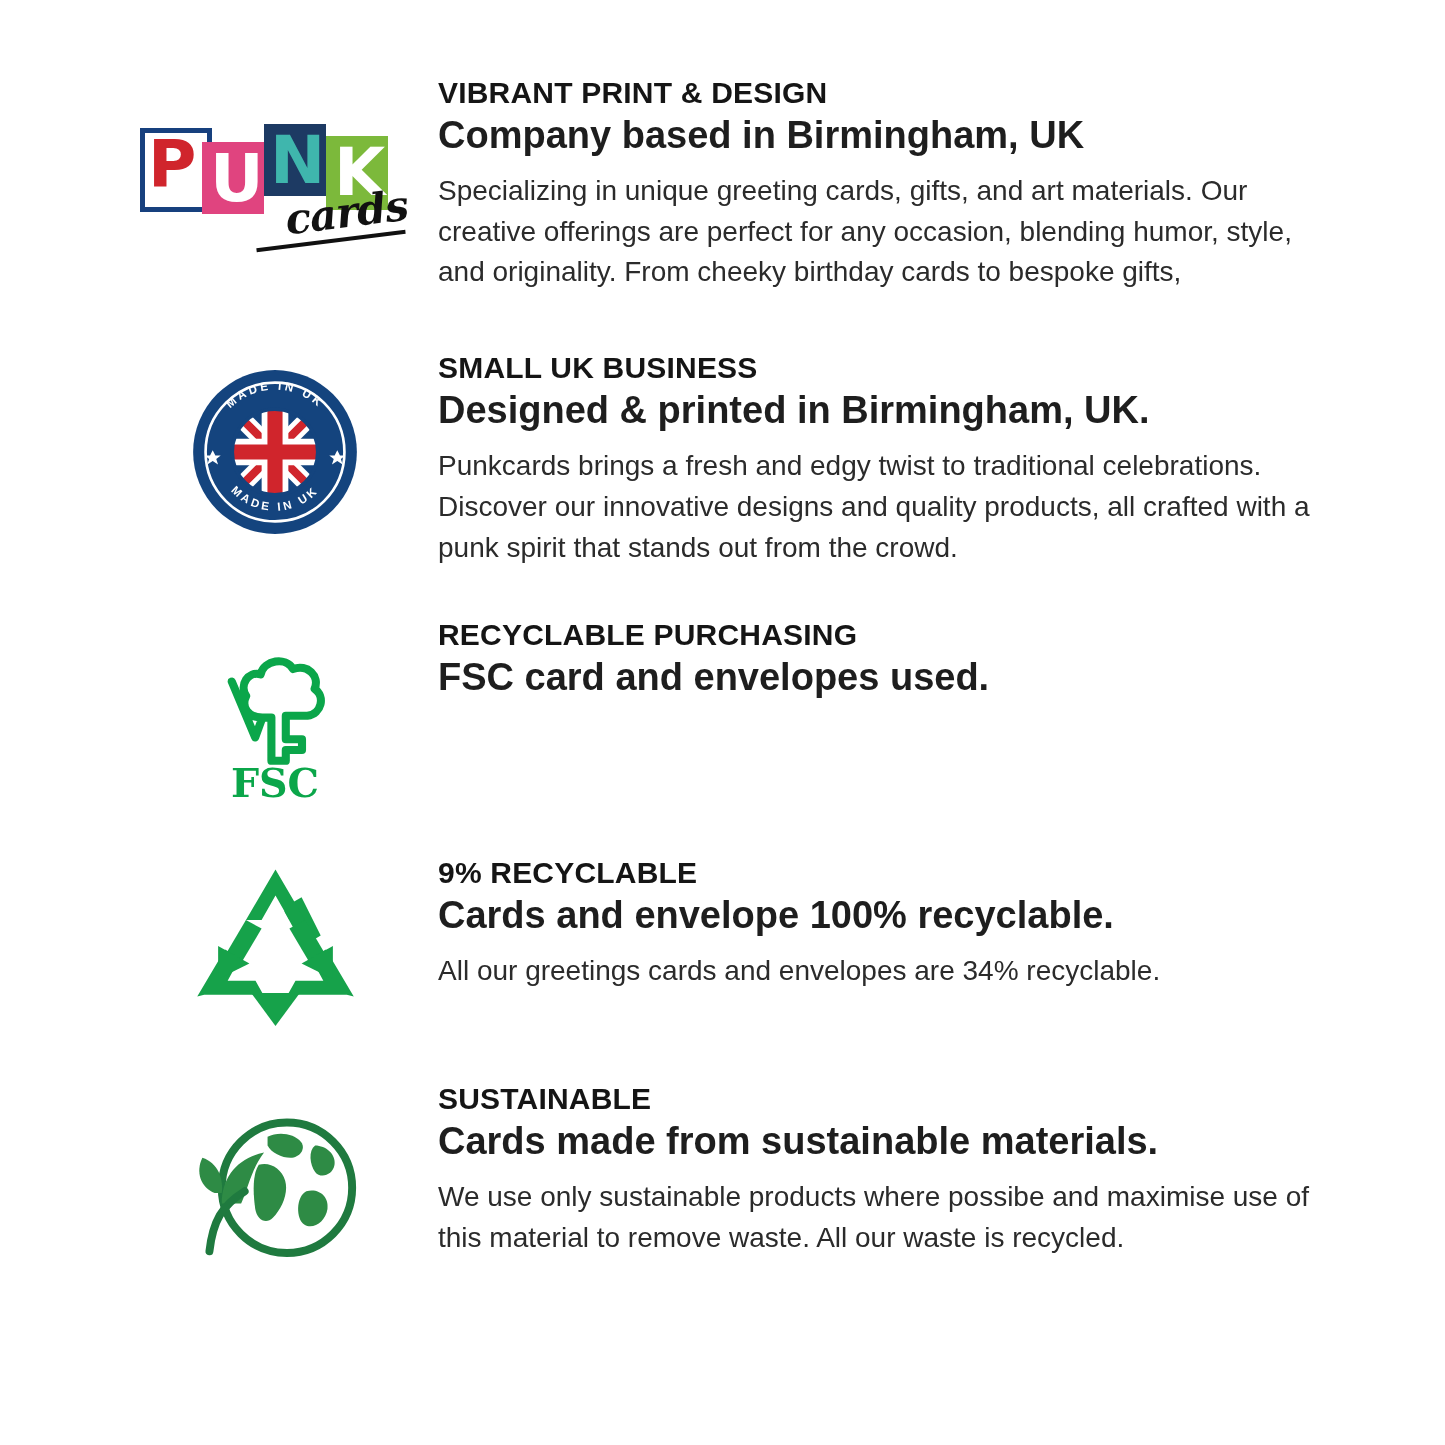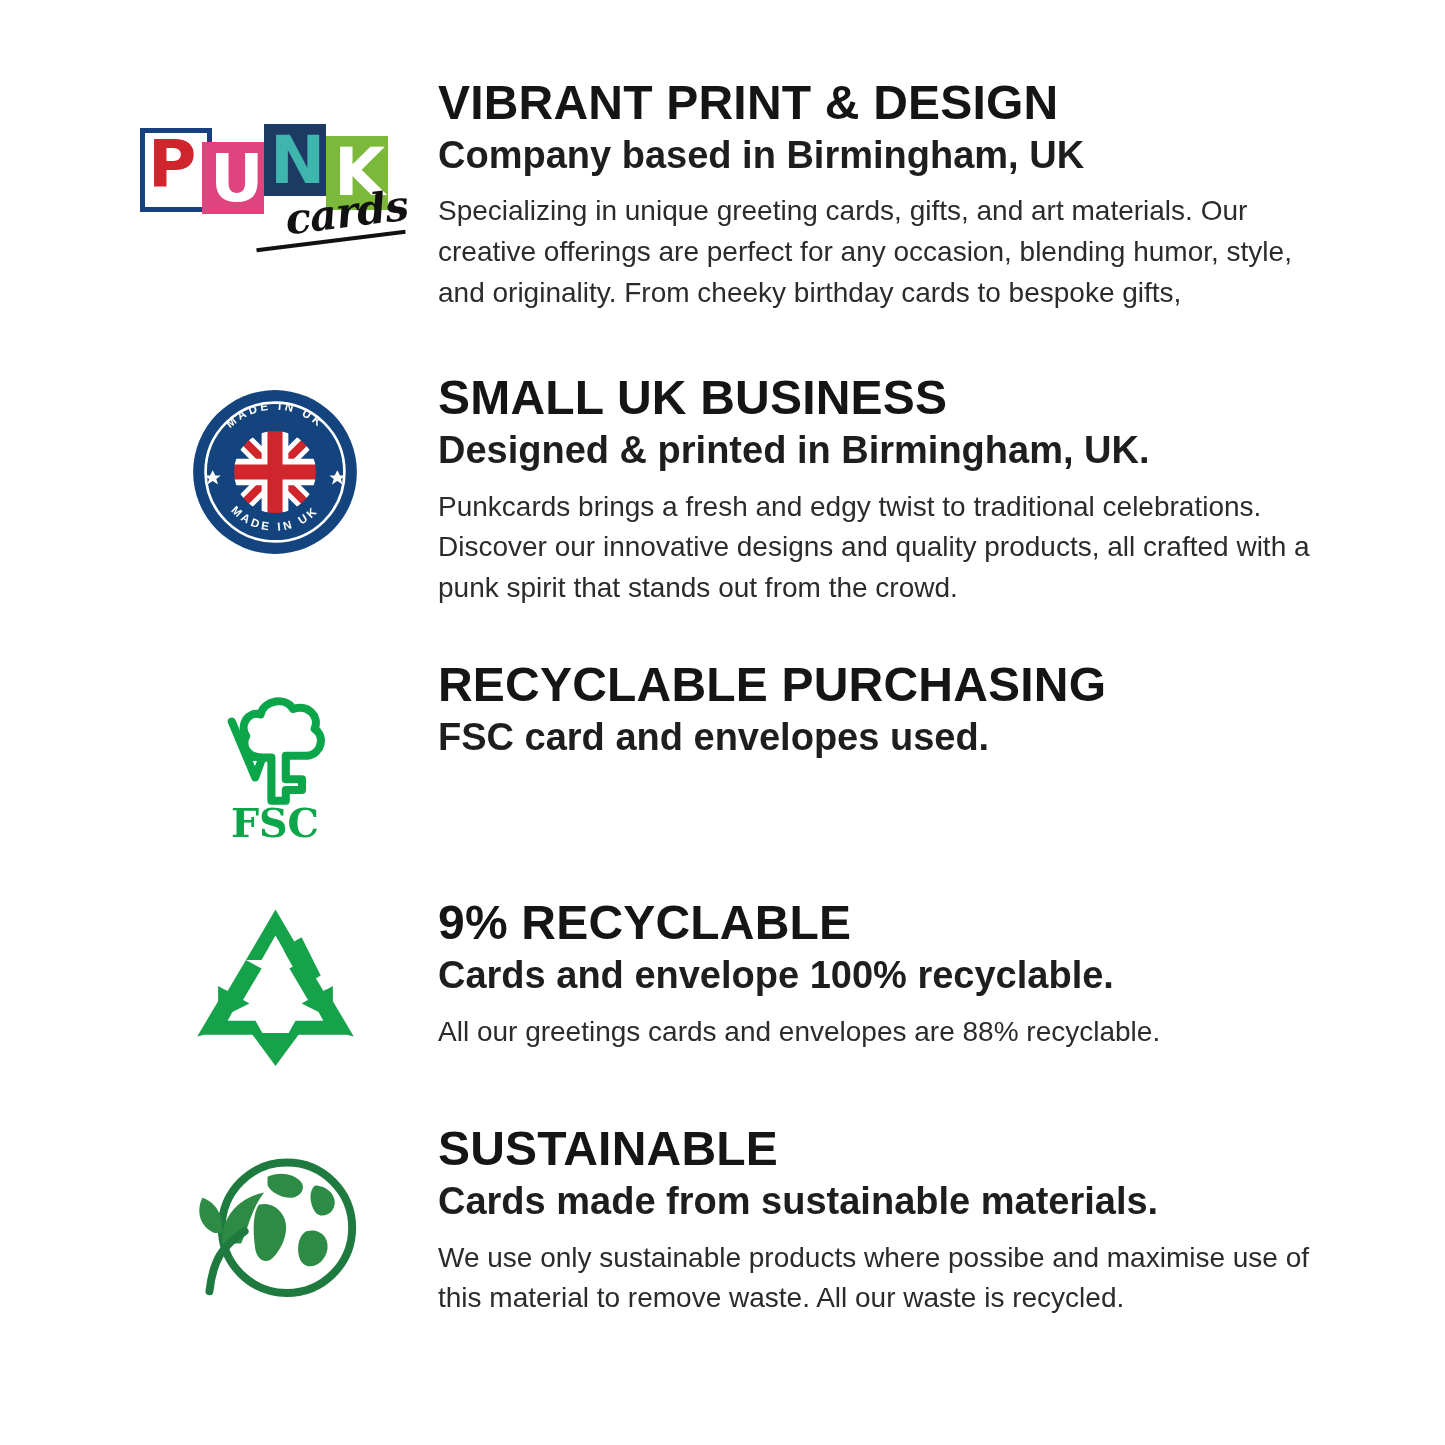--- a/index.html
+++ b/index.html
@@ -39,7 +39,7 @@
     padding-left: 8px;
   }
   .f-title {
-    font-size: 48px;
+    font-size: 30px;
     font-weight: bold;
     letter-spacing: 0.2px;
     line-height: 1.12;

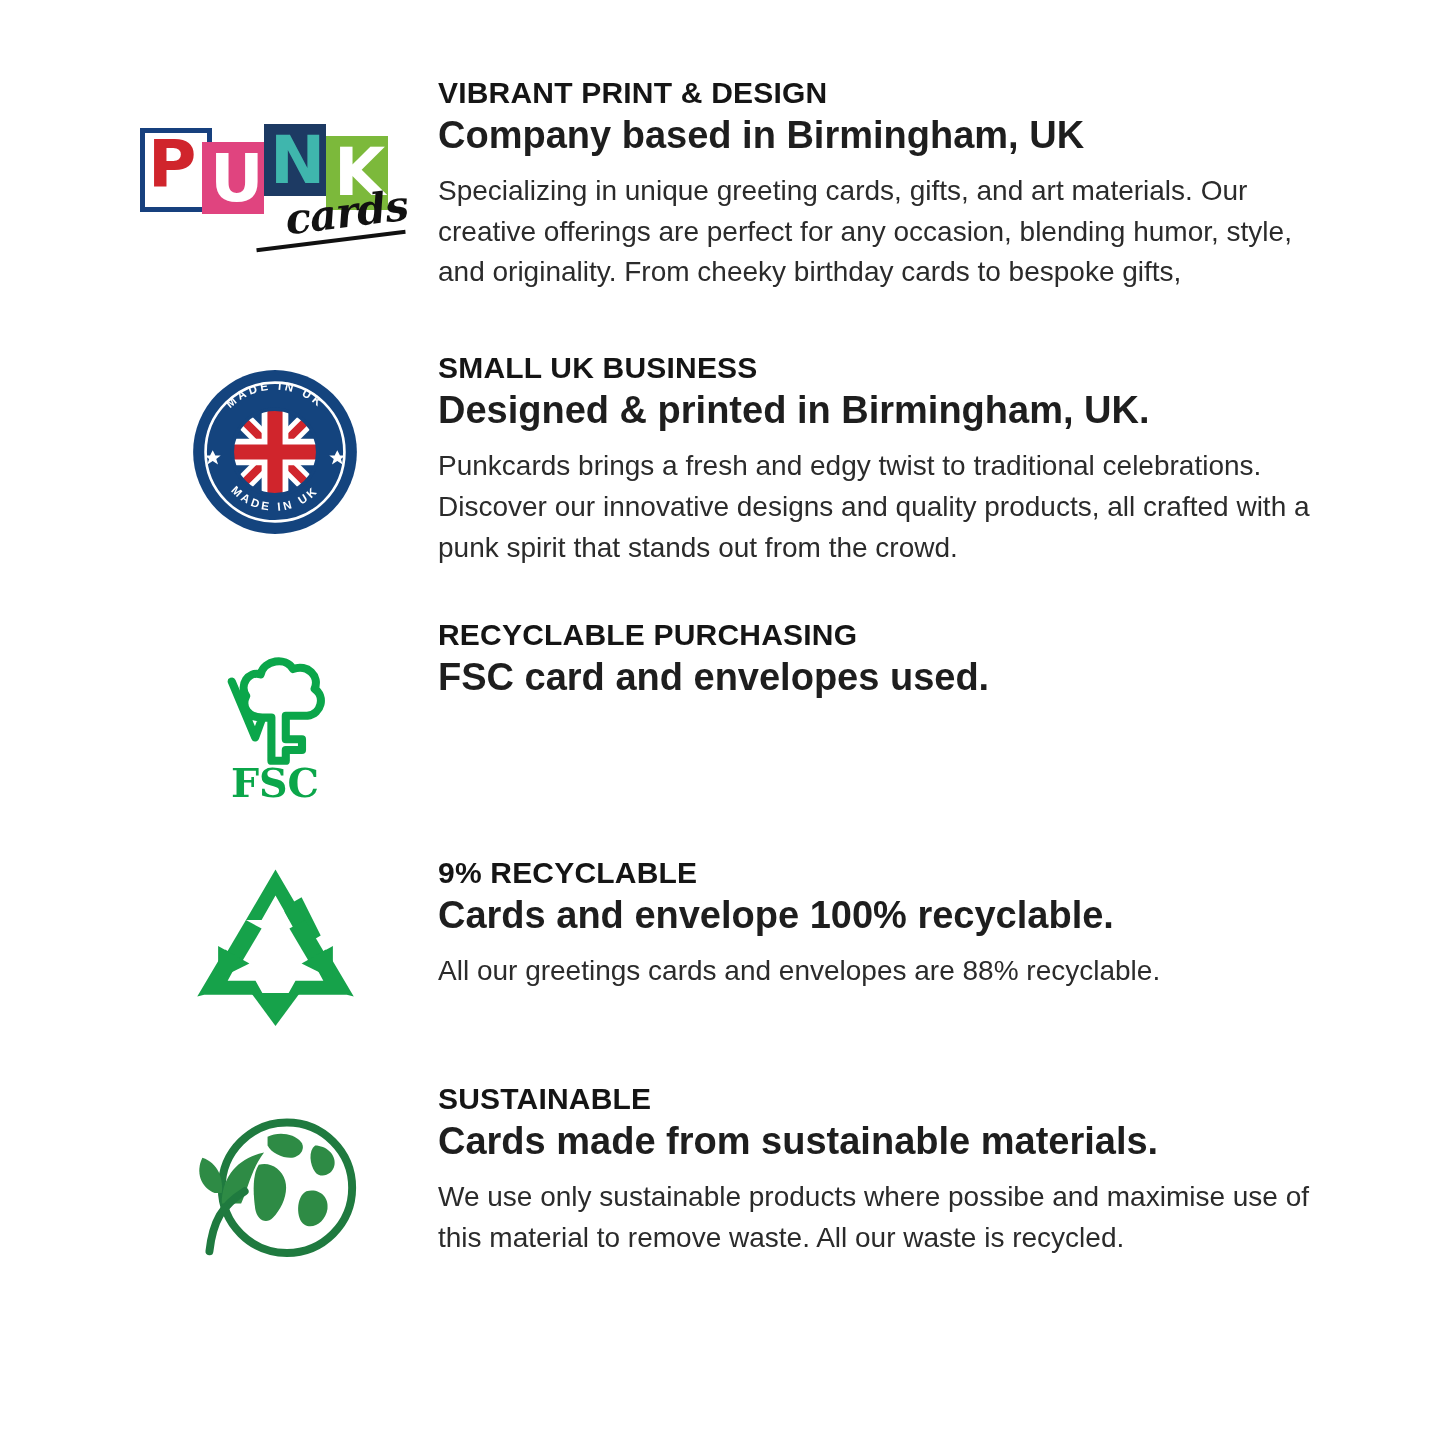--- a/index.html
+++ b/index.html
@@ -282,7 +282,7 @@
     <div class="text-col">
       <h2 class="f-title">9% RECYCLABLE</h2>
       <div class="f-sub">Cards and envelope 100% recyclable.</div>
-      <p class="f-body">All our greetings cards and envelopes are 88% recyclable.</p>
+      <p class="f-body">All our greetings cards and envelopes are 34% recyclable.</p>
     </div>
   </div>
 

